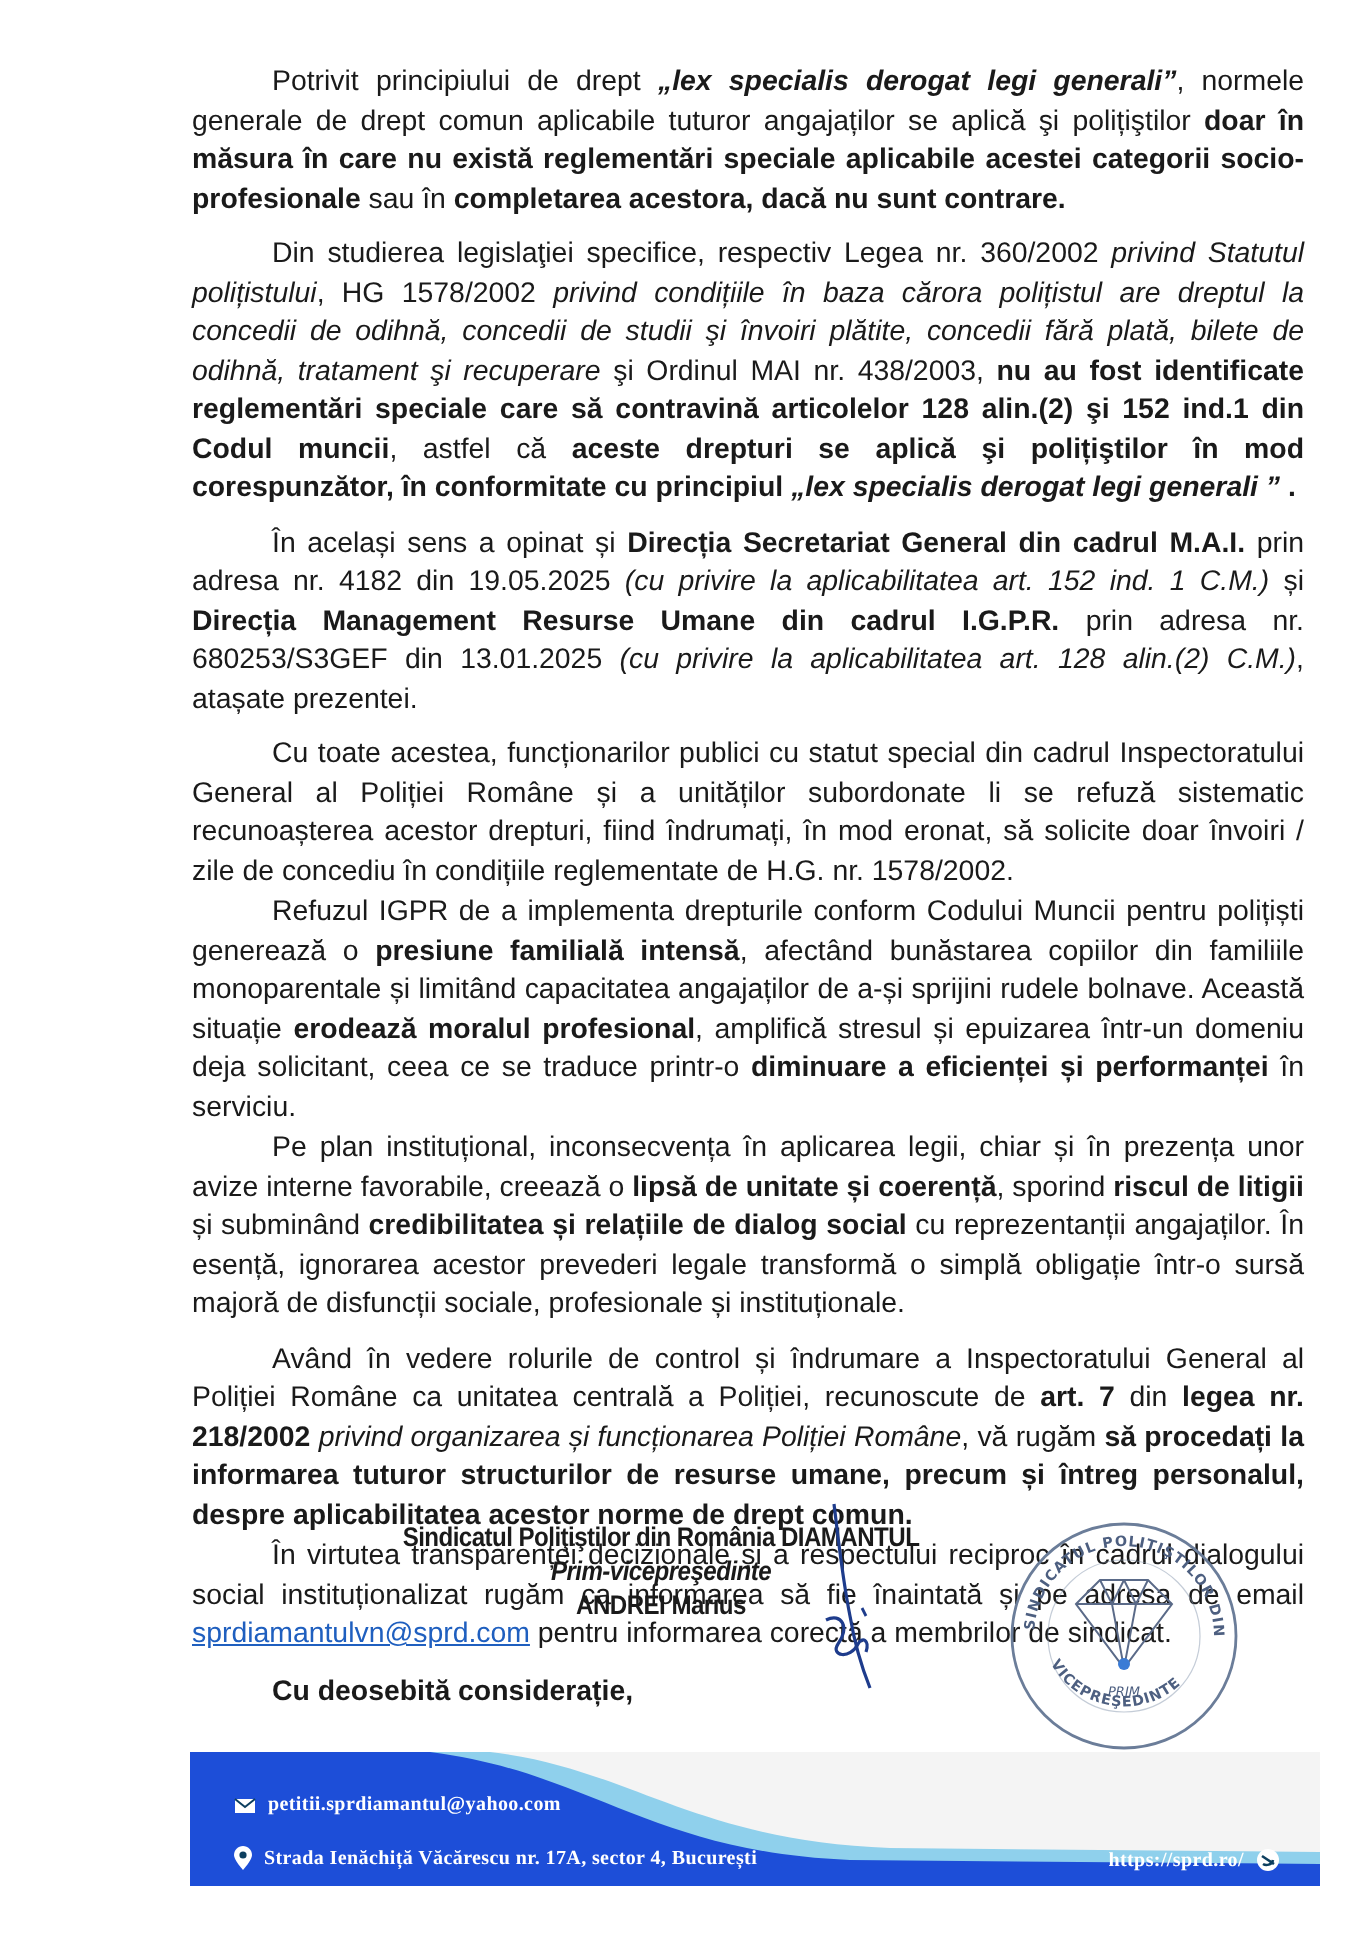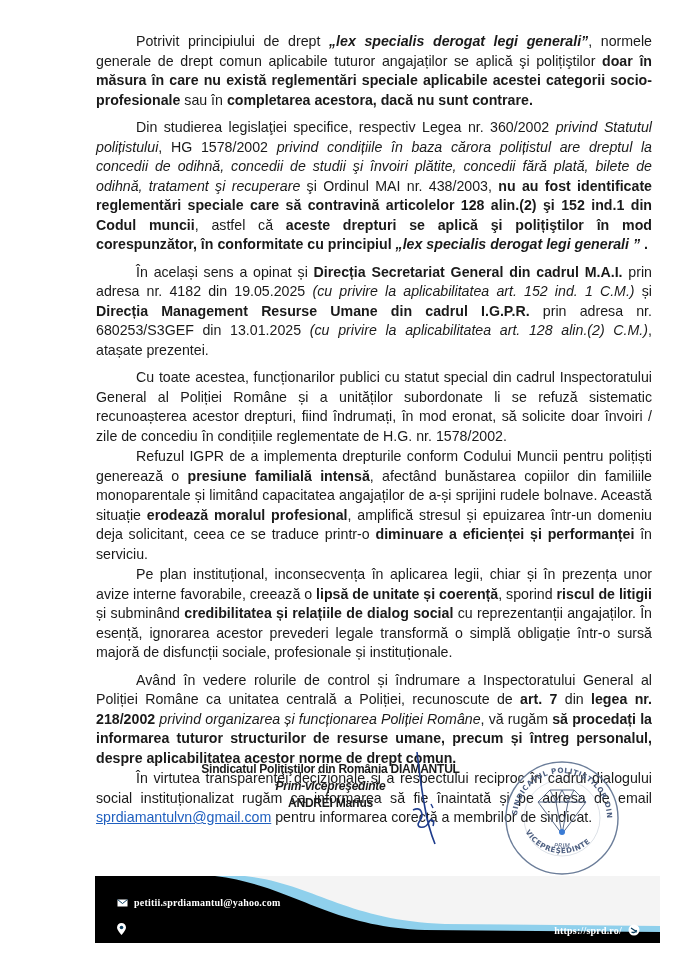--- a/index.html
+++ b/index.html
@@ -39,7 +39,7 @@
     <p class="p tight"><span class="ind"></span><span>Refuzul IGPR de a implementa drepturile conform Codului Muncii pentru polițiști generează o </span><b>presiune familială intensă</b><span>, afectând bunăstarea copiilor din familiile monoparentale și limitând capacitatea angajaților de a-și sprijini rudele bolnave. Această situație </span><b>erodează moralul profesional</b><span>, amplifică stresul și epuizarea într-un domeniu deja solicitant, ceea ce se traduce printr-o </span><b>diminuare a eficienței și performanței</b><span> în serviciu.</span></p>
     <p class="p"><span class="ind"></span><span>Pe plan instituțional, inconsecvența în aplicarea legii, chiar și în prezența unor avize interne favorabile, creează o </span><b>lipsă de unitate și coerență</b><span>, sporind </span><b>riscul de litigii</b><span> și subminând </span><b>credibilitatea și relațiile de dialog social</b><span> cu reprezentanții angajaților. În esență, ignorarea acestor prevederi legale transformă o simplă obligație într-o sursă majoră de disfuncții sociale, profesionale și instituționale.</span></p>
     <p class="p tight"><span class="ind"></span><span>Având în vedere rolurile de control și îndrumare a Inspectoratului General al Poliției Române ca unitatea centrală a Poliției, recunoscute de </span><b>art. 7</b><span> din </span><b>legea nr. 218/2002</b><span> </span><i>privind organizarea și funcționarea Poliției Române</i><span>, vă rugăm </span><b>să procedați la informarea tuturor structurilor de resurse umane, precum și întreg personalul, despre aplicabilitatea acestor norme de drept comun.</b></p>
-    <p class="p"><span class="ind"></span><span>În virtutea transparenței decizionale și a respectului reciproc în cadrul dialogului social instituționalizat rugăm ca informarea să fie înaintată și pe adresa de email </span><a class="email">sprdiamantulvn@gmail.com</a><span> pentru informarea corectă a membrilor de sindicat.</span></p>
+    <p class="p"><span class="ind"></span><span>În virtutea transparenței decizionale și a respectului reciproc în cadrul dialogului social instituționalizat rugăm ca informarea să fie înaintată și pe adresa de email </span><a class="email">sprdiamantulvn@sprd.com</a><span> pentru informarea corectă a membrilor de sindicat.</span></p>
   </div>
 
 <div class="sig">

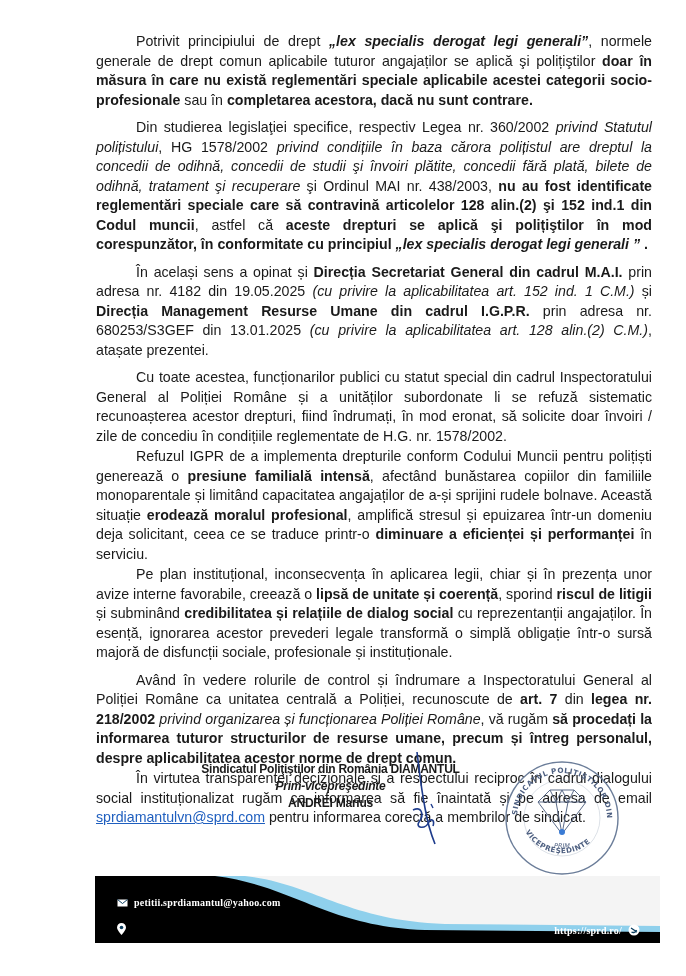--- a/index.html
+++ b/index.html
@@ -40,6 +40,7 @@
     <p class="p"><span class="ind"></span><span>Pe plan instituțional, inconsecvența în aplicarea legii, chiar și în prezența unor avize interne favorabile, creează o </span><b>lipsă de unitate și coerență</b><span>, sporind </span><b>riscul de litigii</b><span> și subminând </span><b>credibilitatea și relațiile de dialog social</b><span> cu reprezentanții angajaților. În esență, ignorarea acestor prevederi legale transformă o simplă obligație într-o sursă majoră de disfuncții sociale, profesionale și instituționale.</span></p>
     <p class="p tight"><span class="ind"></span><span>Având în vedere rolurile de control și îndrumare a Inspectoratului General al Poliției Române ca unitatea centrală a Poliției, recunoscute de </span><b>art. 7</b><span> din </span><b>legea nr. 218/2002</b><span> </span><i>privind organizarea și funcționarea Poliției Române</i><span>, vă rugăm </span><b>să procedați la informarea tuturor structurilor de resurse umane, precum și întreg personalul, despre aplicabilitatea acestor norme de drept comun.</b></p>
     <p class="p"><span class="ind"></span><span>În virtutea transparenței decizionale și a respectului reciproc în cadrul dialogului social instituționalizat rugăm ca informarea să fie înaintată și pe adresa de email </span><a class="email">sprdiamantulvn@sprd.com</a><span> pentru informarea corectă a membrilor de sindicat.</span></p>
+    <div class="closing">Cu deosebită considerație,</div>
   </div>
 
 <div class="sig">

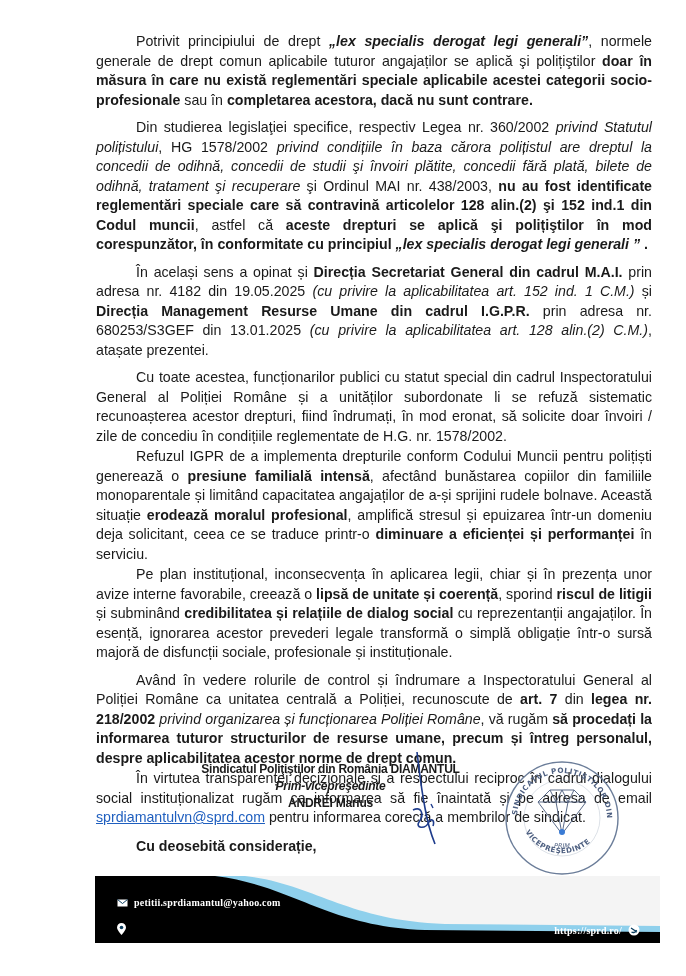--- a/index.html
+++ b/index.html
@@ -19,7 +19,7 @@
   .sig .role { font-style: italic; }
   .signature-scribble { position: absolute; left: 395px; top: 748px; }
   .stamp { position: absolute; left: 502px; top: 758px; }
-  .footer { position: absolute; left: 95px; top: 876px; width: 565px; height: 67px; overflow: hidden; background: #000000; }
+  .footer { position: absolute; left: 95px; top: 876px; width: 565px; height: 67px; overflow: hidden; background: #1d4ed8; }
   .footer svg.wave { position: absolute; left: 0; top: 0; }
   .f-line { position: absolute; color: #ffffff; font-family: "Liberation Serif", serif; font-weight: 700;
             font-size: 10px; letter-spacing: 0.2px; display: flex; align-items: center; gap: 6px; }

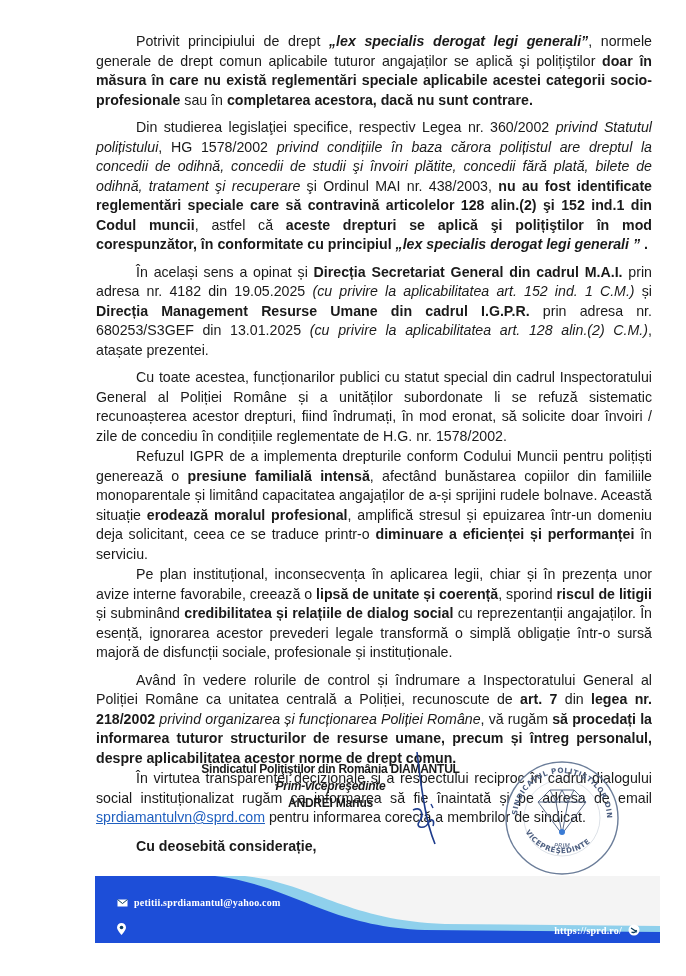--- a/index.html
+++ b/index.html
@@ -99,6 +99,7 @@
       <path d="M4.5 0 C 7 0, 9 2, 9 4.5 C 9 7, 4.5 12, 4.5 12 C 4.5 12, 0 7, 0 4.5 C 0 2, 2 0, 4.5 0 Z" fill="#ffffff"></path>
       <circle cx="4.5" cy="4.5" r="1.8" fill="#0d3f5f"></circle>
     </svg>
+    <span>Strada Ienăchiță Văcărescu nr. 17A, sector 4, București</span>
   </div>
   <div class="f-line f-web">
     <span>https://sprd.ro/</span>

